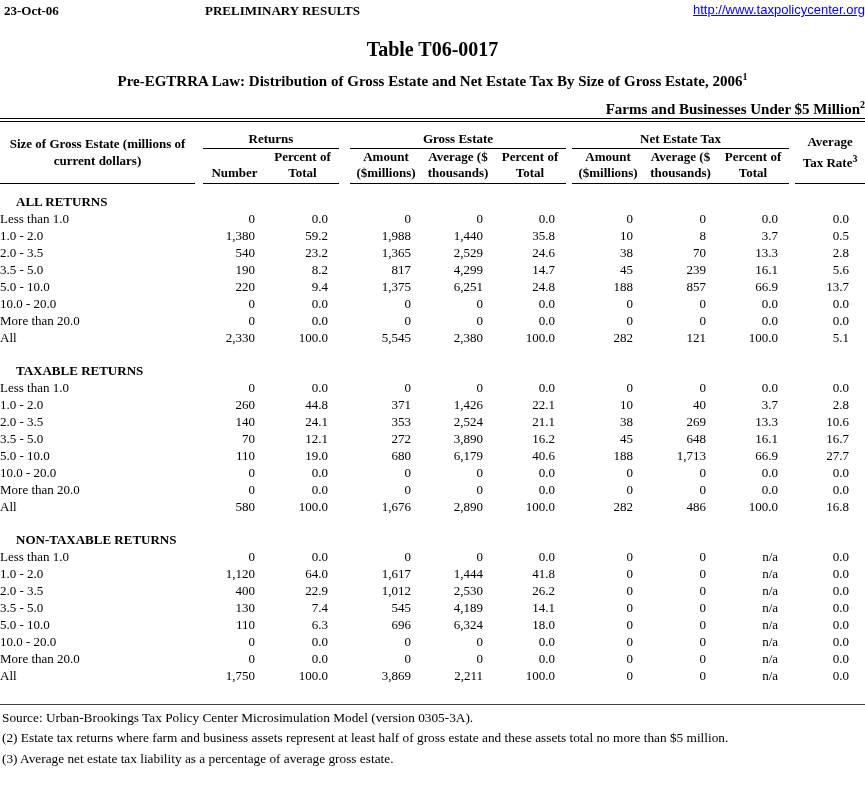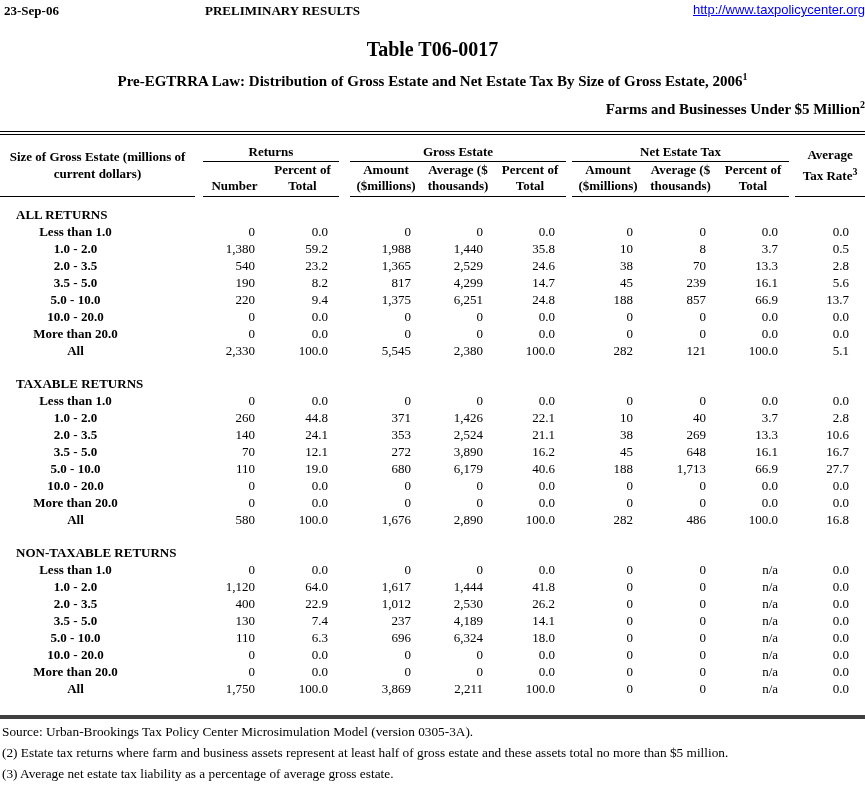--- a/index.html
+++ b/index.html
@@ -63,7 +63,7 @@
 <body>
 
 <div class="top-bar">
-  <span class="date">23-Sep-06</span>
+  <span class="date">23-Oct-06</span>
   <span class="prelim">PRELIMINARY RESULTS</span>
   <a class="url" href="#">http://www.taxpolicycenter.org</a>
 </div>

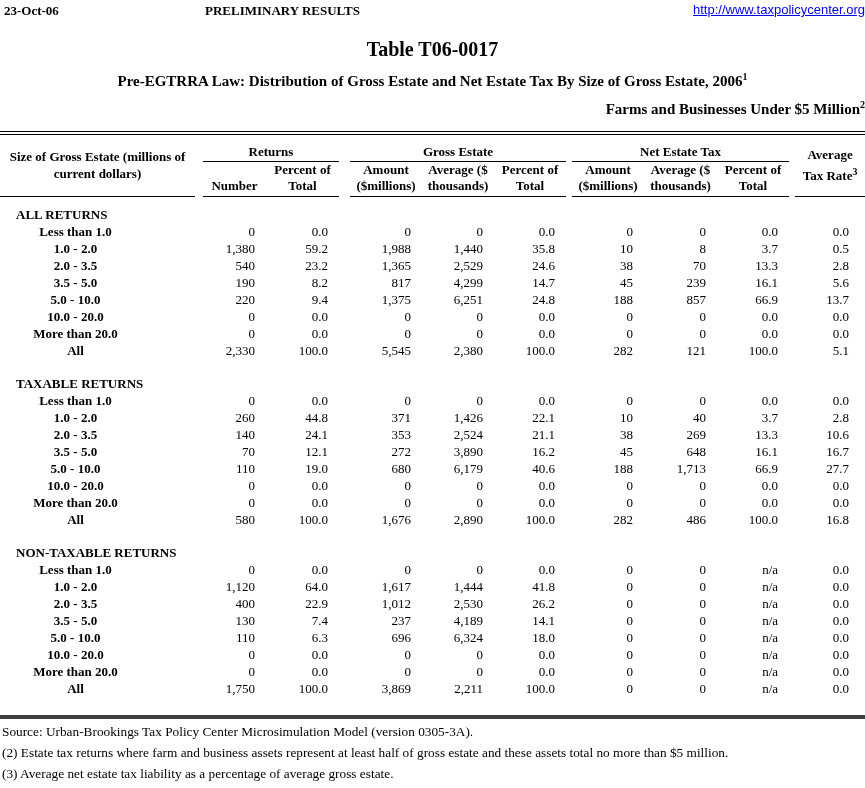--- a/index.html
+++ b/index.html
@@ -24,10 +24,10 @@
   sup { font-size: 10px; }
 
   table.estate {
-    width: 865px; margin-top: 13px;
+    width: 865px; 
     border-collapse: collapse; table-layout: fixed;
     border-top: 4px double #000;
-    border-bottom: 4px solid #404040;
+    border-bottom: 1px solid #404040;
     font-size: 13px;
   }
   th, td { padding: 0; font-weight: normal; }

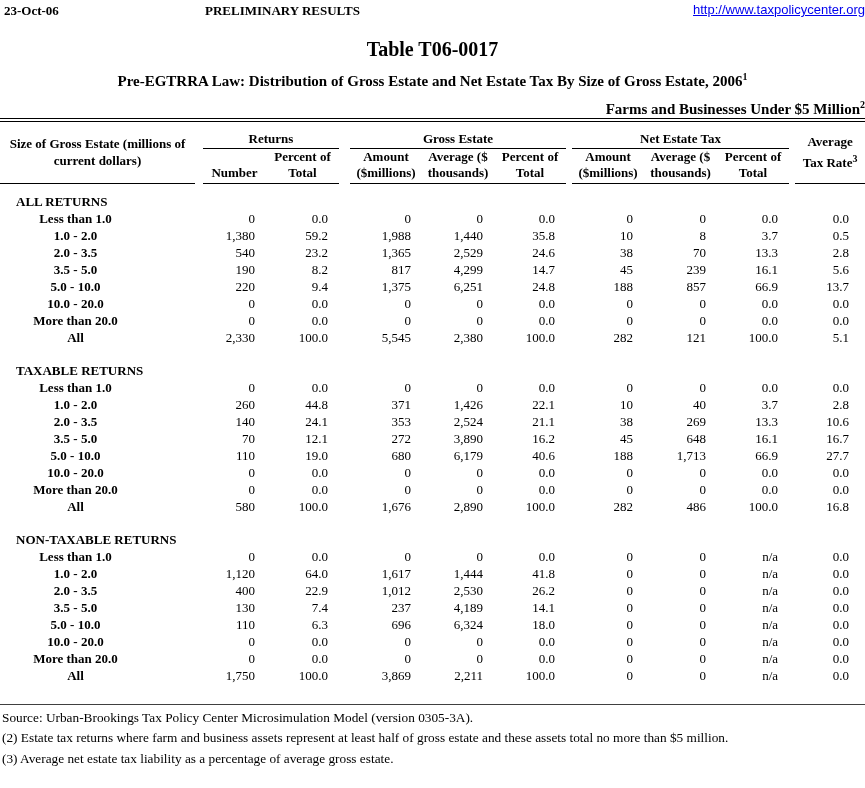--- a/index.html
+++ b/index.html
@@ -49,7 +49,7 @@
     border-bottom: 1px solid #000; line-height: 17px;
   }
   td.section { font-weight: bold; text-align: left; padding-left: 16px; height: 17px; line-height: 17px; }
-  td.rlabel { font-weight: bold; text-align: center; padding-right: 44px; height: 17px; line-height: 17px; }
+  td.rlabel { font-weight: normal; text-align: left; padding-right: 44px; height: 17px; line-height: 17px; }
   td.num { text-align: right; padding-right: 11px; height: 17px; line-height: 17px; }
   td.num.last { padding-right: 16px; }
   tr.spacer-sm td { height: 10px; }

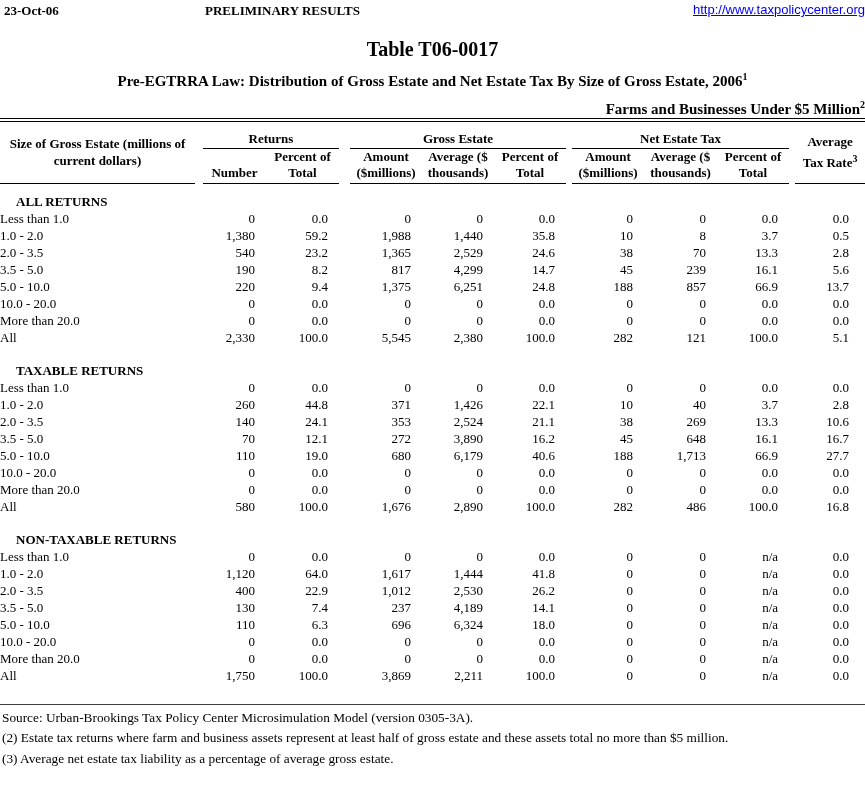--- a/index.html
+++ b/index.html
@@ -447,7 +447,7 @@
         <td class="num">130</td>
         <td class="num">7.4</td>
         <td class=""></td>
-        <td class="num">237</td>
+        <td class="num">545</td>
         <td class="num">4,189</td>
         <td class="num">14.1</td>
         <td class=""></td>

